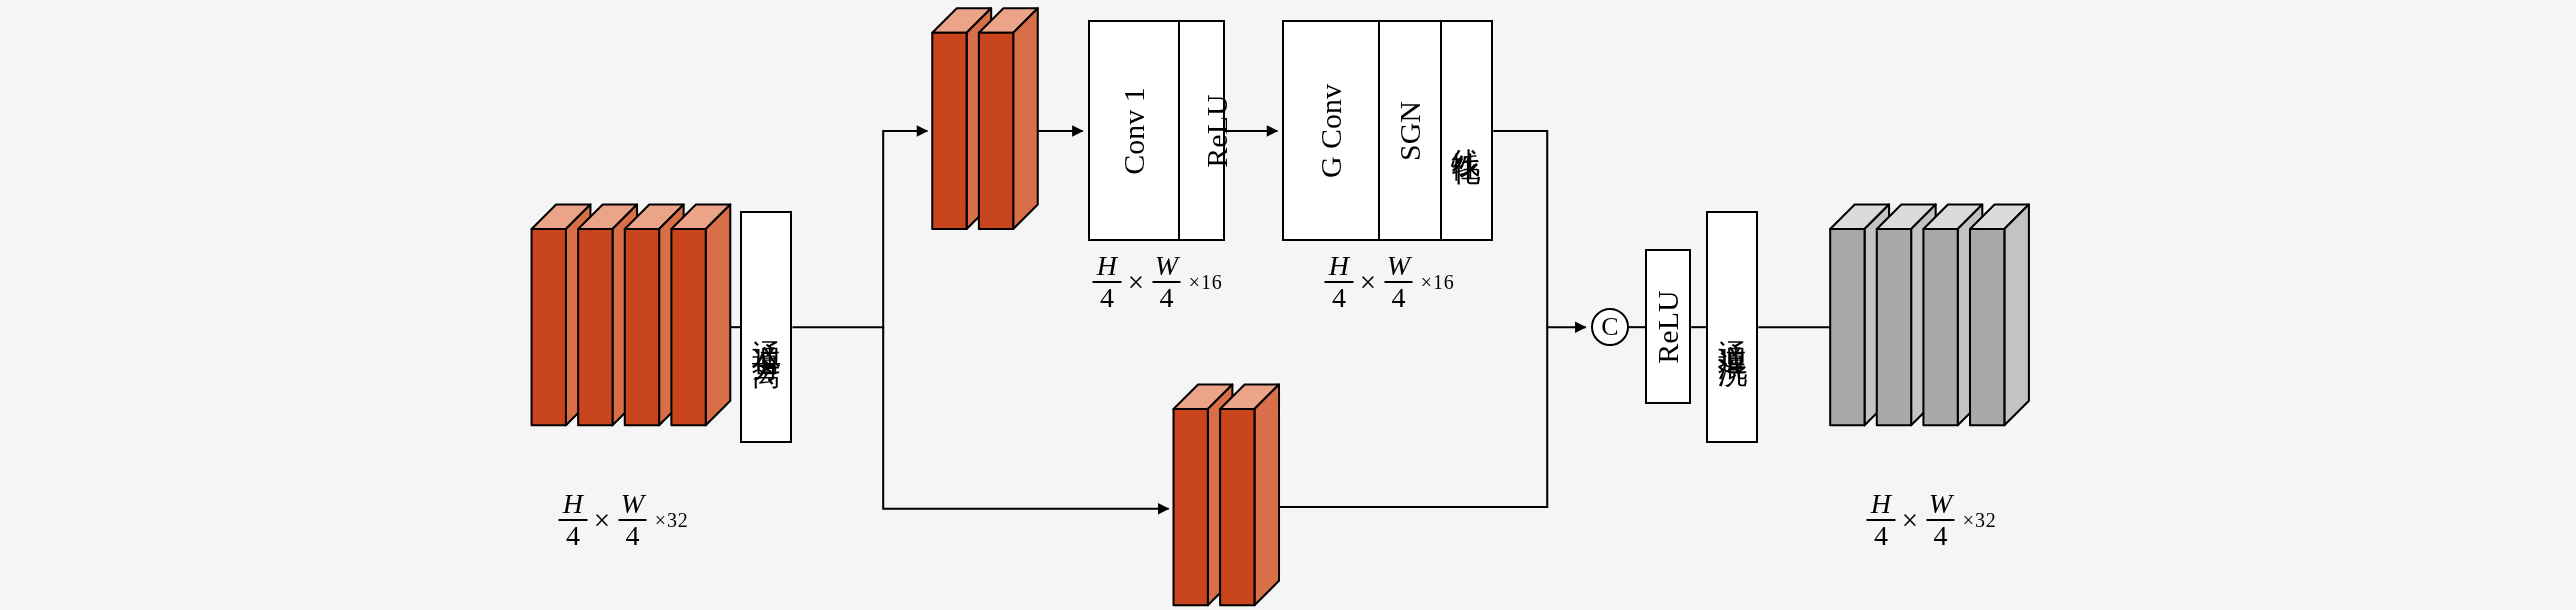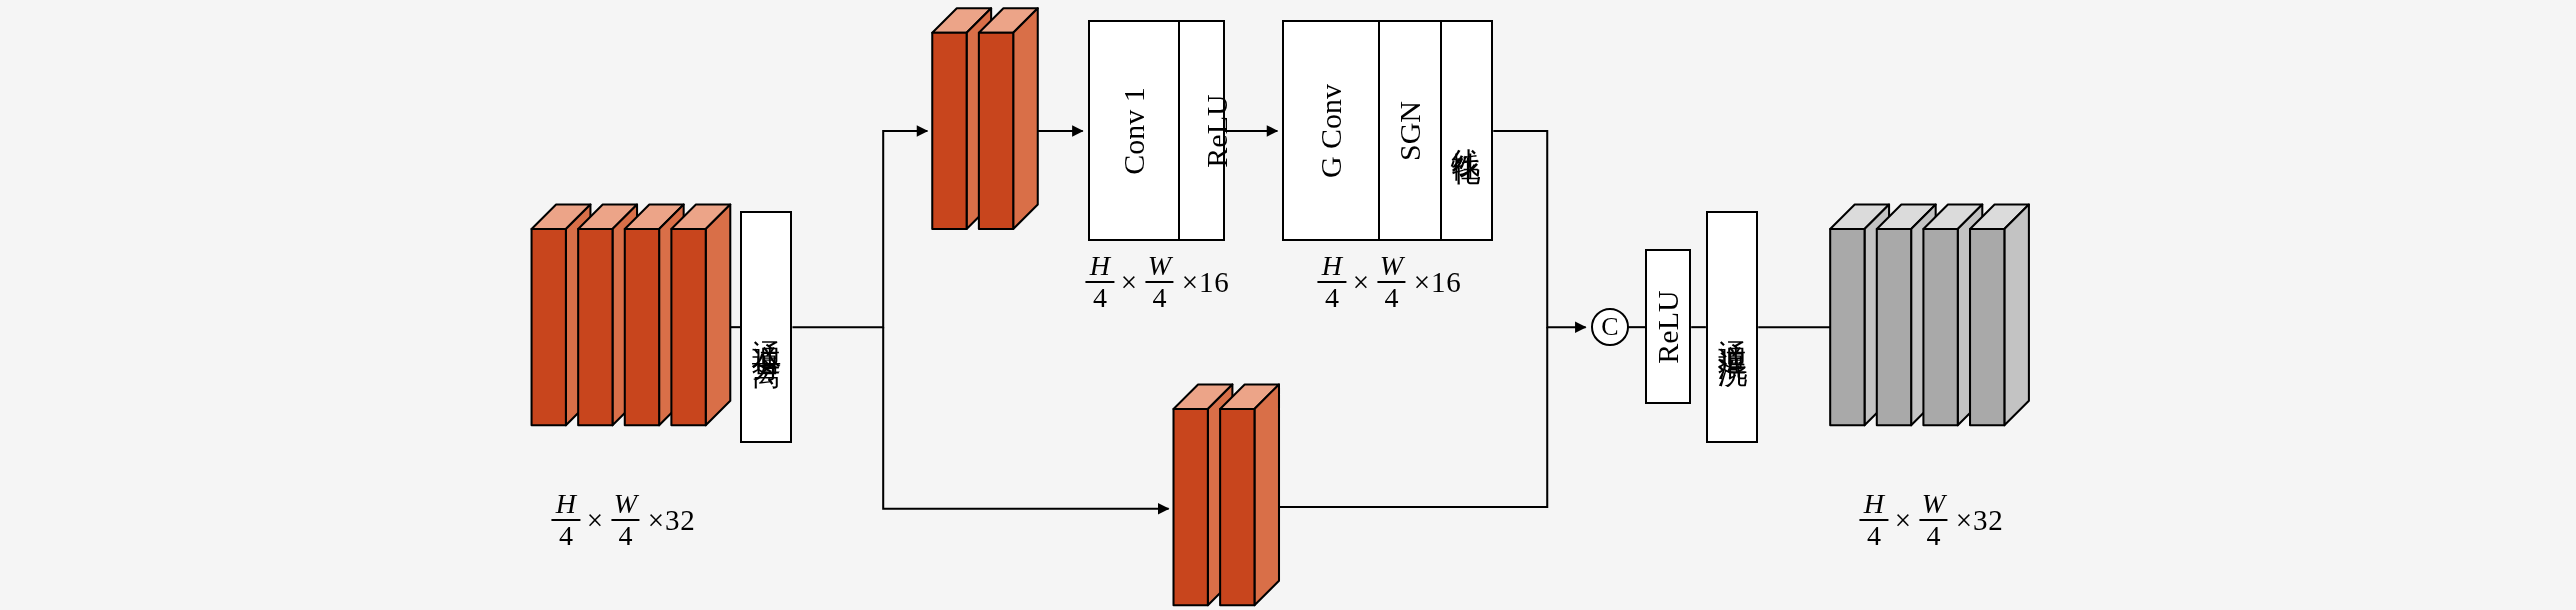--- a/index.html
+++ b/index.html
@@ -85,7 +85,7 @@
   .frac .num { font-style: italic; padding: 0 7.4px; }
   .frac .den { border-top: 2px solid #000; padding: 0 7.4px; }
   .dim .mul { font-size: 29px; }
-  .dim .sfx { font-size: 29px; letter-spacing: 0.8px; }
+  .dim .sfx { font-size: 20px; letter-spacing: 0.8px; }
 </style>
 </head>
 <body>

